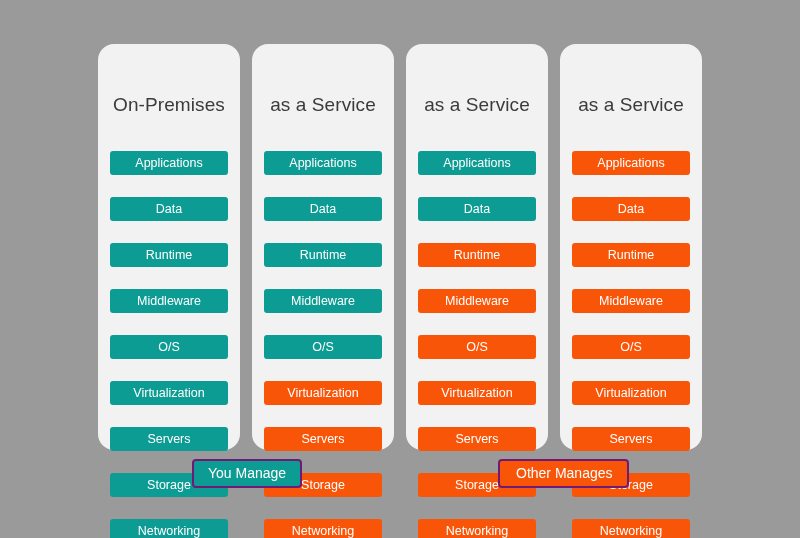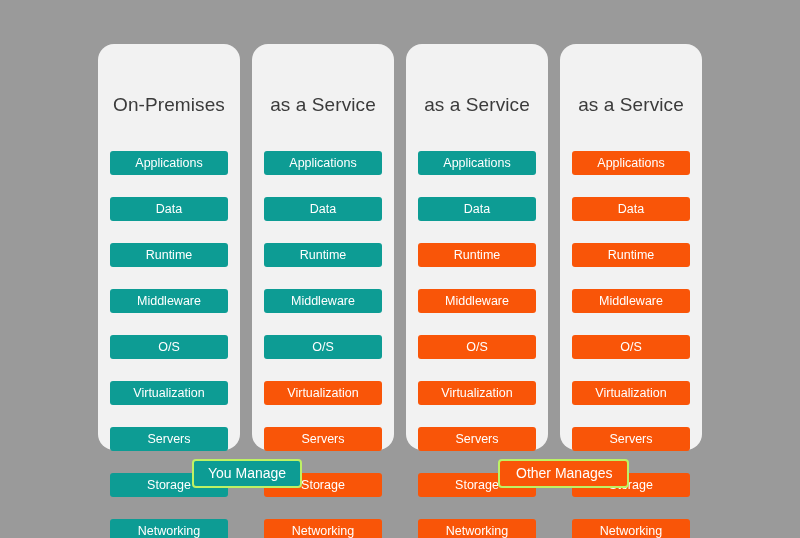--- a/index.html
+++ b/index.html
@@ -86,7 +86,7 @@
     top: 0;
     height: 29px;
     box-sizing: border-box;
-    border: 2px solid #bef264;
+    border: 2px solid #701a75;
     border-radius: 4px;
     color: #ffffff;
     font-size: 14px;

